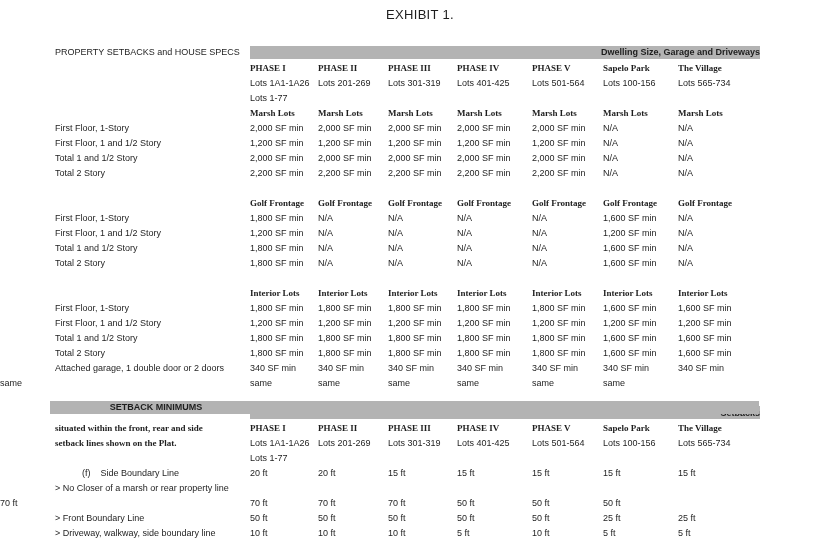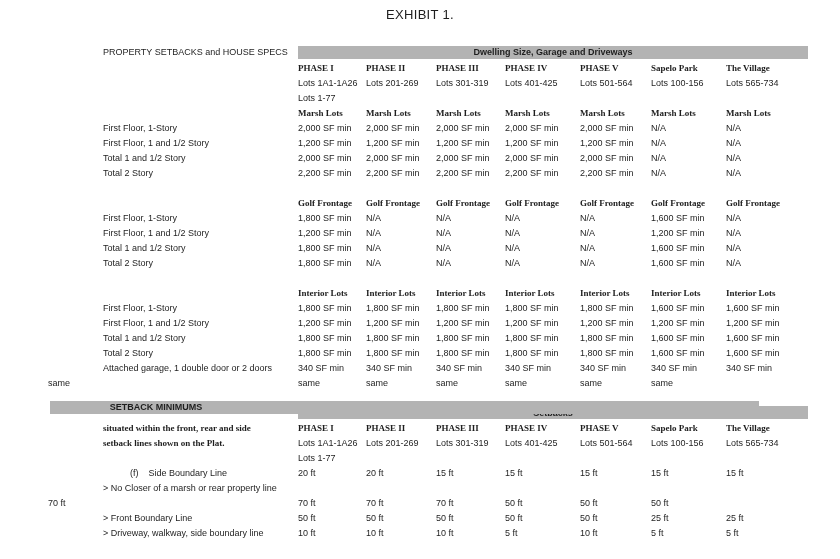--- a/index.html
+++ b/index.html
@@ -17,7 +17,7 @@
   .row{
     display:grid;
     grid-template-columns:250px 68px 70px 69px 75px 71px 75px 82px;
-    height:15px;align-items:center;padding-left:48px;
+    height:15px;align-items:center;
   }
   .header-row{height:16px;}
   .label{padding-left:55px;white-space:pre;overflow:visible;}

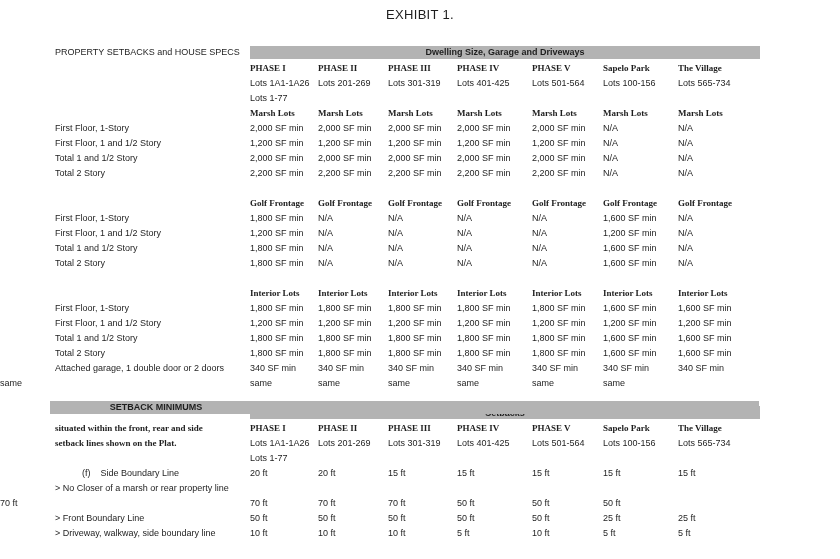--- a/index.html
+++ b/index.html
@@ -25,7 +25,7 @@
   .bold{font-weight:bold;font-family:Liberation Serif, serif;}
   .bar{
     grid-column:2/-1;background:var(--bar);height:13px;
-    display:flex;align-items:center;justify-content:center;font-weight:bold;
+    display:flex;align-items:center;justify-content:flex-end;font-weight:bold;
   }
   .sm-row{height:15px;position:relative;}
   .sm-bar{position:absolute;left:50px;top:11px;width:709px;height:13px;background:var(--bar);}

